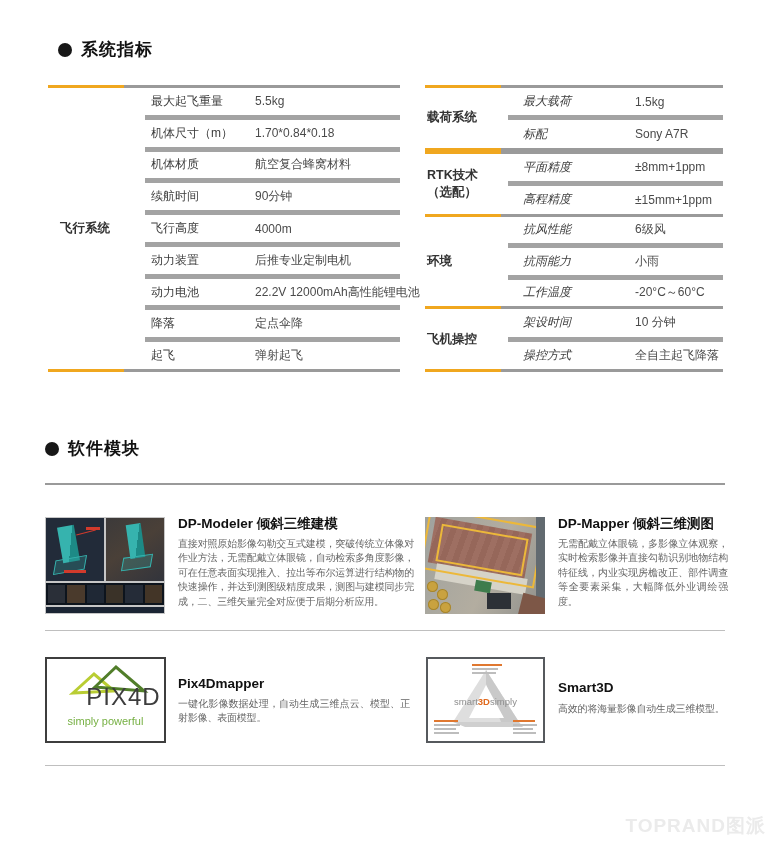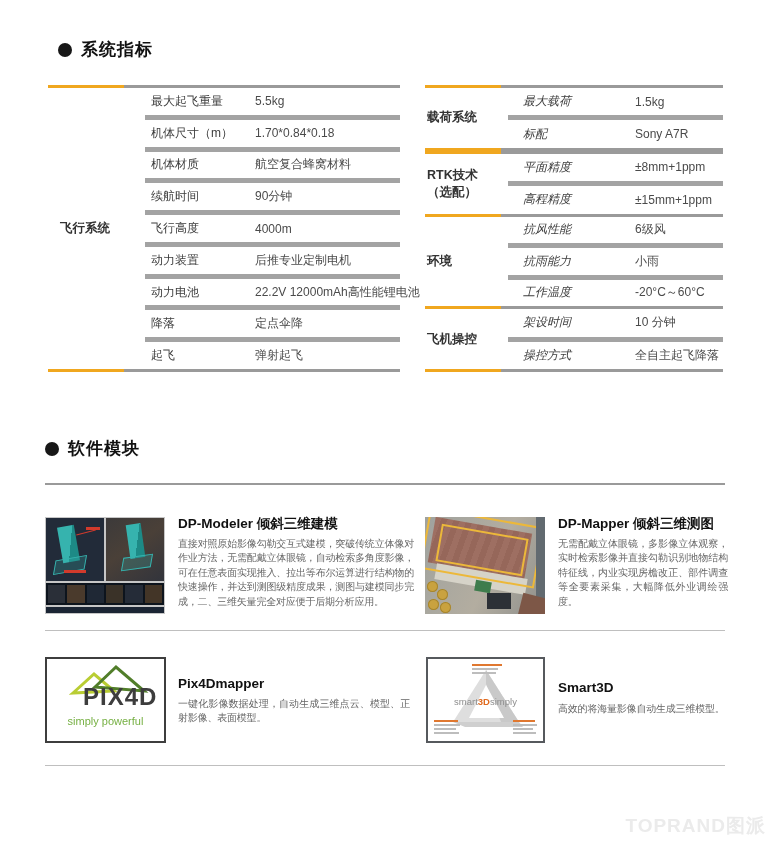--- a/index.html
+++ b/index.html
@@ -75,8 +75,8 @@
   #m3-box{left:45px;top:657px;width:121px;height:86px;border:2px solid #3e3e3e;}
   #m4-box{left:426px;top:657px;width:119px;height:86px;border:2px solid #56595d;}
   #m3-box svg{position:absolute;left:22px;top:5px;}
-  .p4-name{position:absolute;left:0;right:0;top:24px;
-           font-weight:bold;font-size:24px;color:#3d3d3d;letter-spacing:1px;margin-left:36px;}
+  .p4-name{position:absolute;left:0;right:0;top:24px;text-align:center;
+           font-weight:normal;font-size:24px;color:#3d3d3d;letter-spacing:1px;margin-left:36px;}
   .p4-tag{position:absolute;left:0;right:0;top:56px;text-align:center;font-size:11px;color:#76b043;}
   #m4-box svg{position:absolute;left:21px;top:9px;}
   .s3-name{position:absolute;left:0;right:0;top:37px;text-align:center;font-size:9.5px;color:#8e8e8e;letter-spacing:0;}

